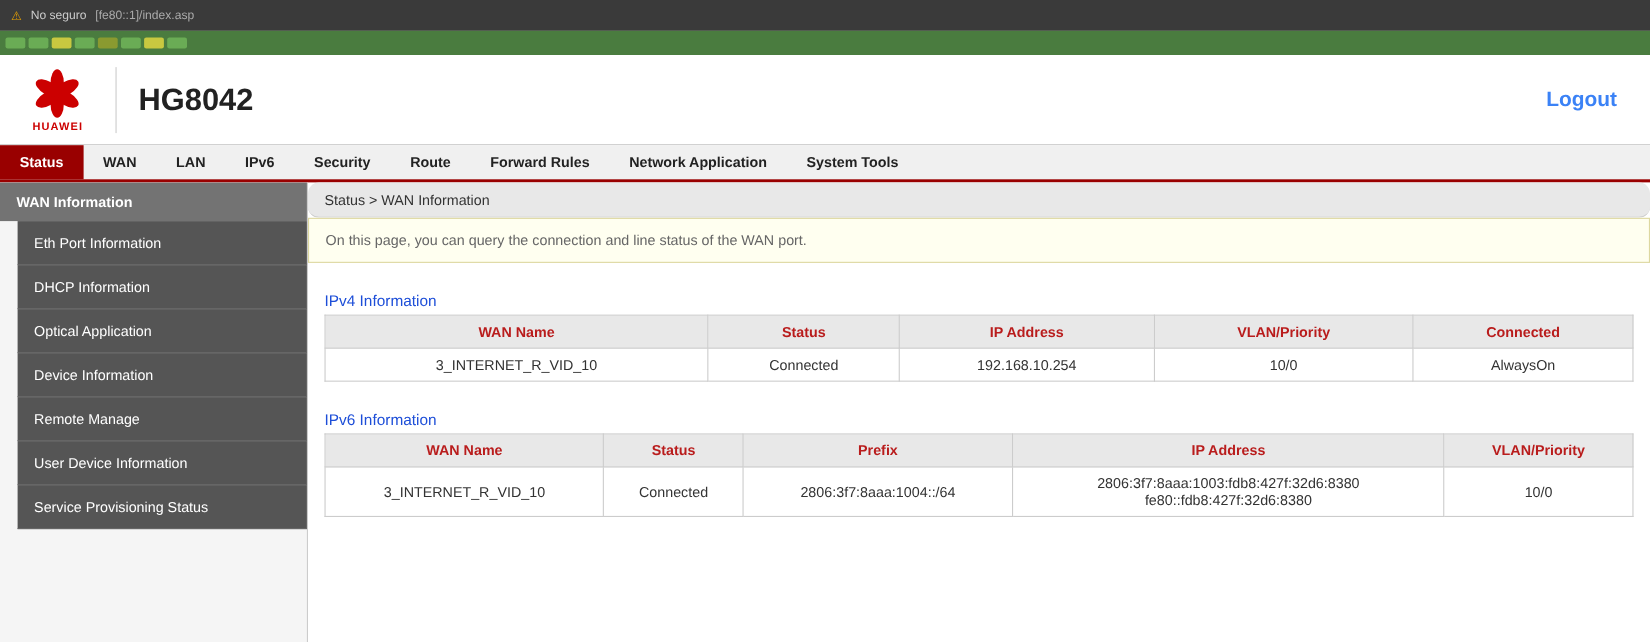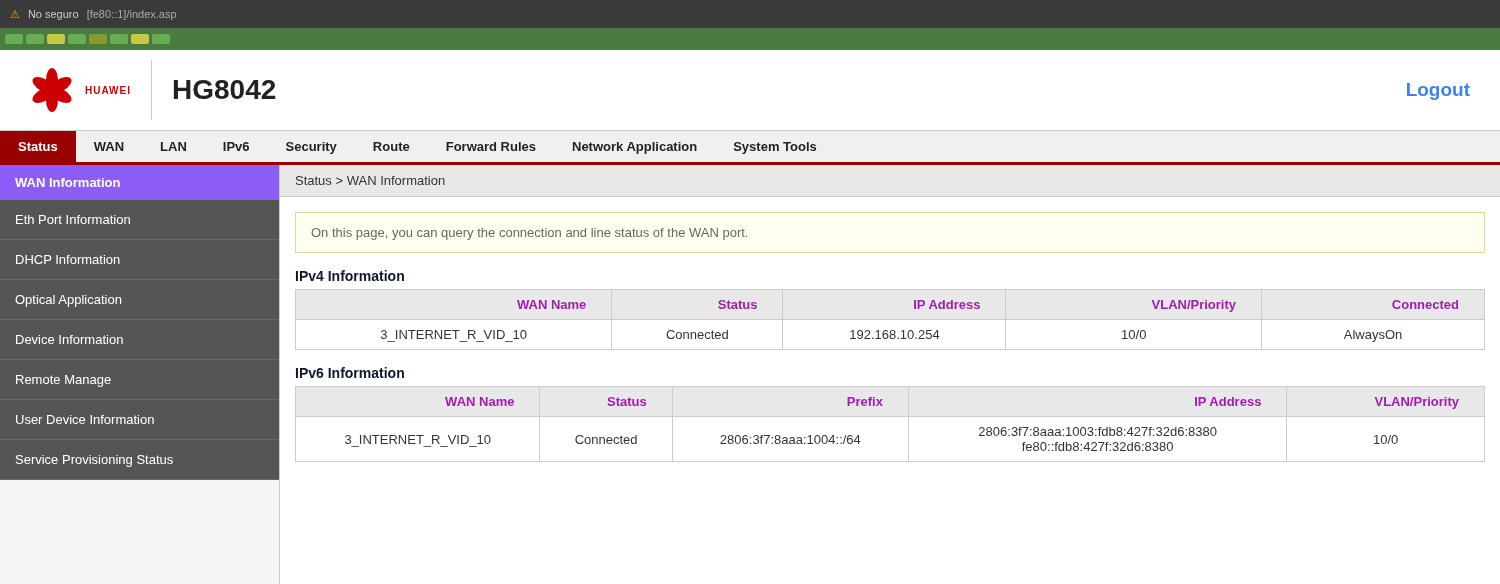--- a/index.html
+++ b/index.html
@@ -60,6 +60,7 @@
     }
     .logo-area {
       display: flex;
+      flex-direction: column;
       align-items: center;
     }
     .logo-svg {

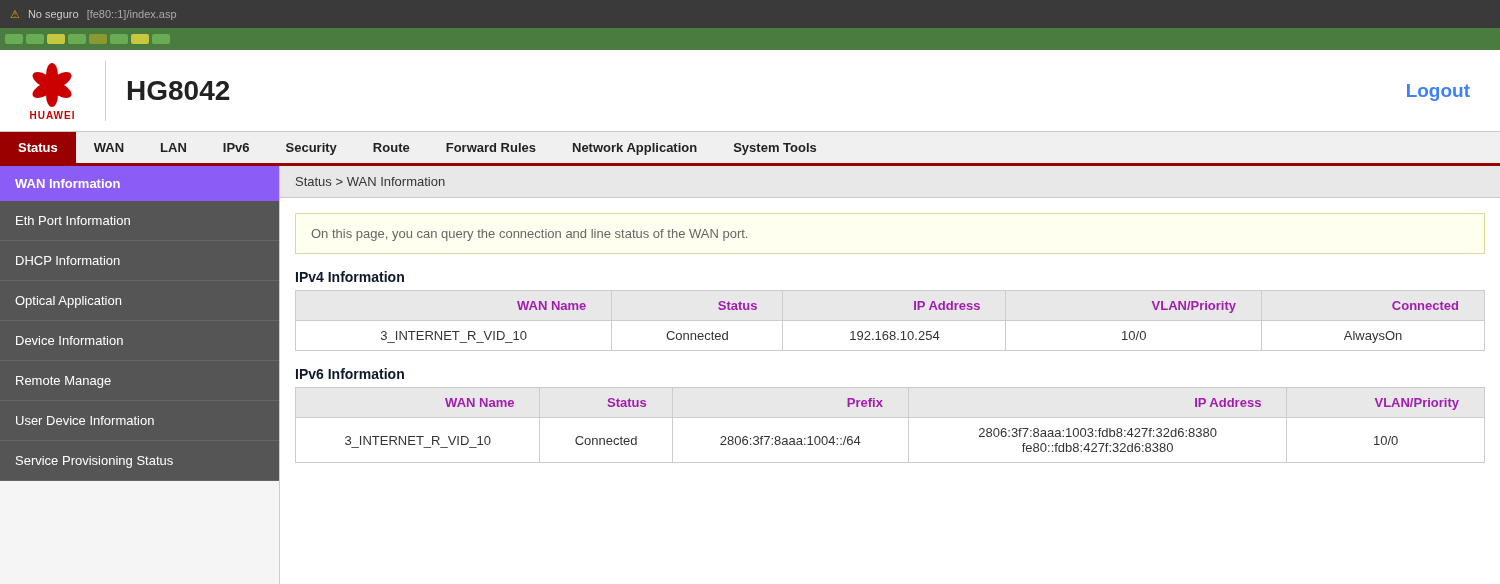--- a/index.html
+++ b/index.html
@@ -126,7 +126,7 @@
       border-right: 1px solid #ccc;
     }
     .sidebar-header {
-      background: #8b5cf6;
+      background: #737373;
       color: #fff;
       padding: 10px 15px;
       font-weight: bold;

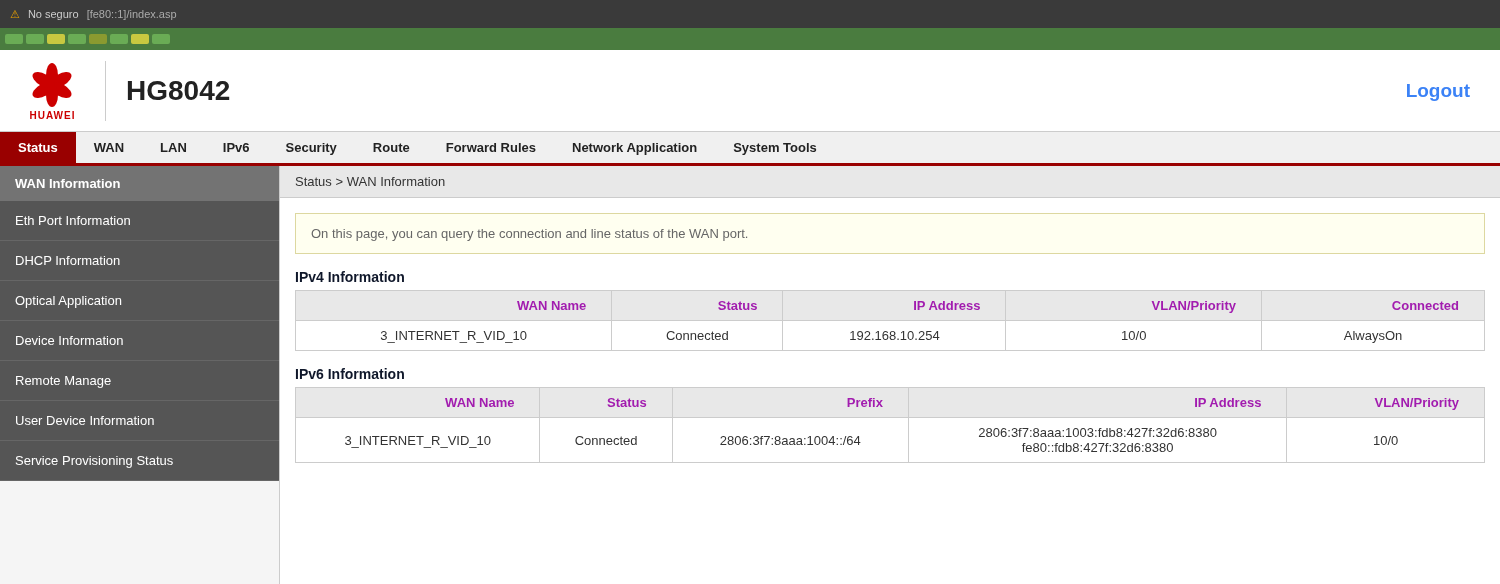--- a/index.html
+++ b/index.html
@@ -154,6 +154,7 @@
       font-size: 13px;
       color: #333;
       border-bottom: 1px solid #ccc;
+      border-radius: 10px;
     }
 
     .info-box {

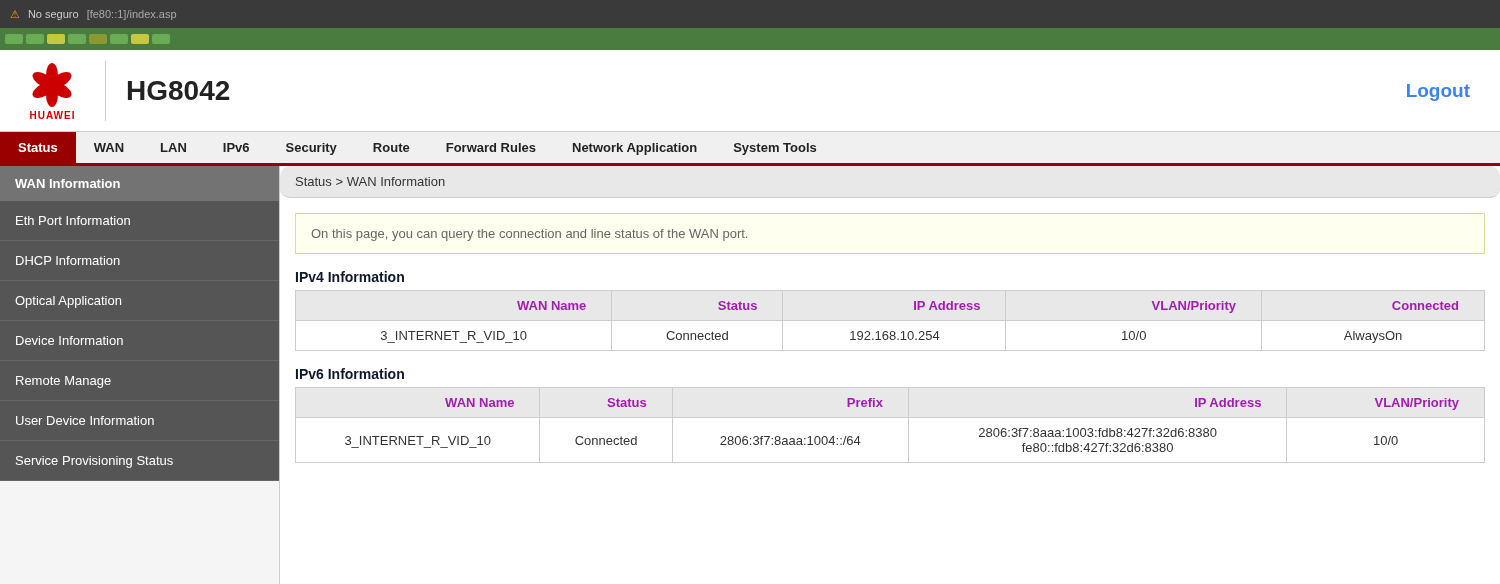--- a/index.html
+++ b/index.html
@@ -139,6 +139,7 @@
       font-size: 13px;
       cursor: pointer;
       border-bottom: 1px solid #666;
+      margin-left: 16px;
     }
 
     

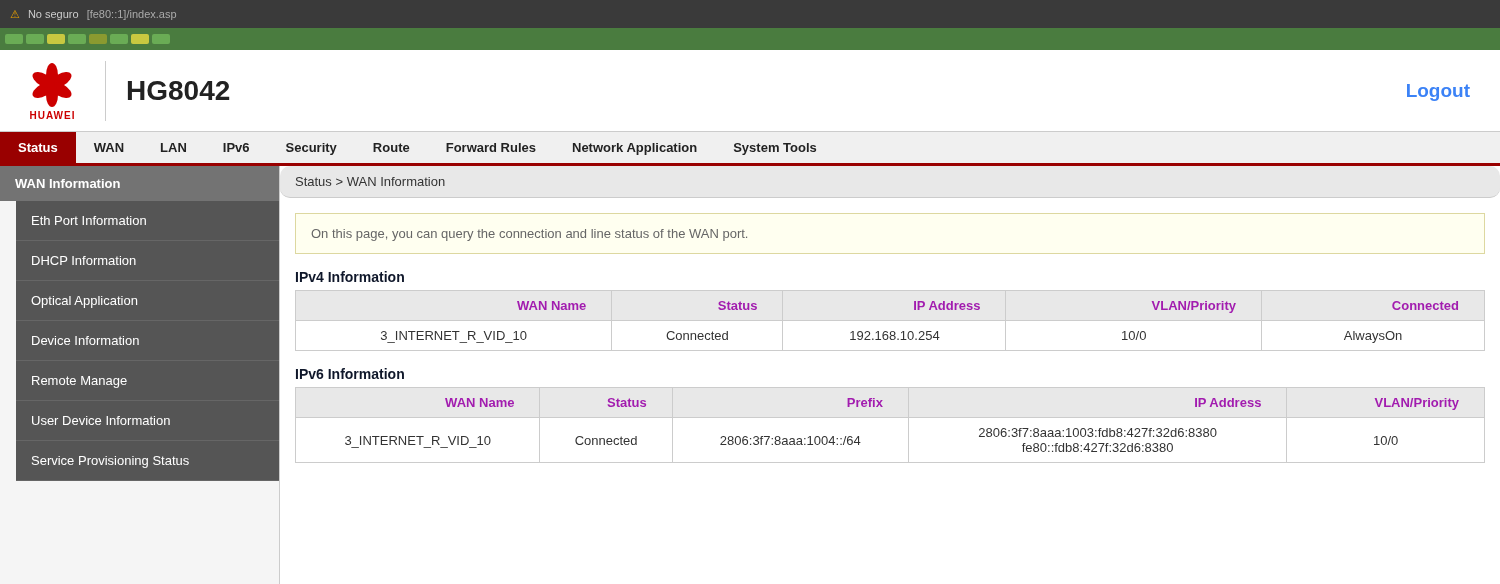--- a/index.html
+++ b/index.html
@@ -161,7 +161,6 @@
     .info-box {
       background: #fffff0;
       border: 1px solid #ddd8a0;
-      margin: 15px;
       padding: 12px 15px;
       color: #666;
       font-size: 13px;

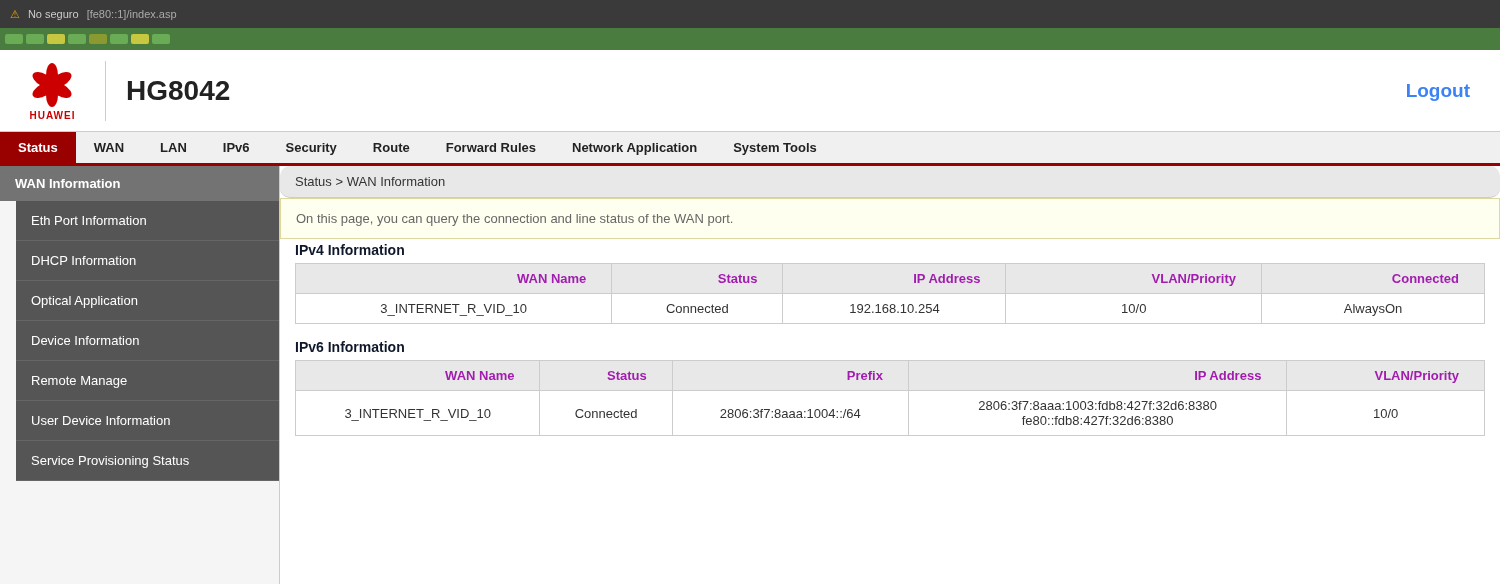--- a/index.html
+++ b/index.html
@@ -167,10 +167,10 @@
     }
 
     .section-title {
-      font-weight: bold;
+      font-weight: normal;
       font-size: 14px;
-      margin: 3px 15px 5px 15px;
-      color: #0f172a;
+      margin: 26px 15px 5px 15px;
+      color: #1d4ed8;
     }
 
     

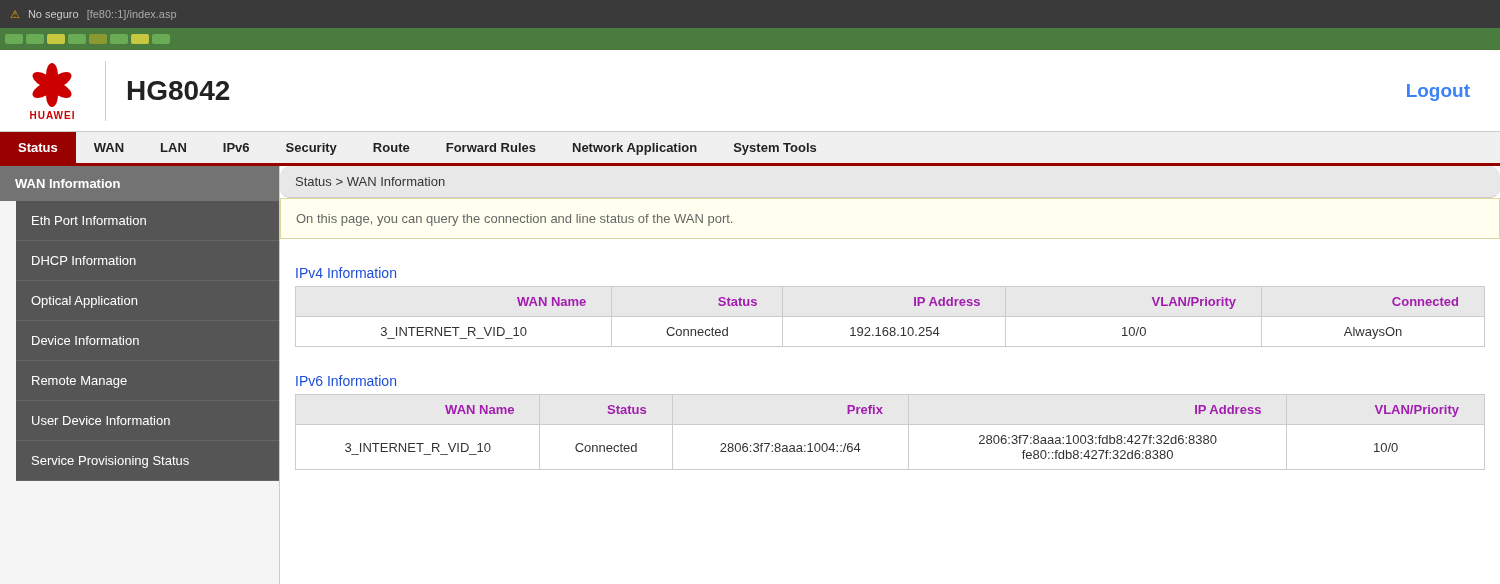--- a/index.html
+++ b/index.html
@@ -183,10 +183,10 @@
     .data-table th {
       background: #e8e8e8;
       border: 1px solid #ccc;
-      padding: 7px 25px;
-      text-align: right;
-      font-weight: bold;
-      color: #a21caf;
+      padding: 7px 14px;
+      text-align: center;
+      font-weight: bold;
+      color: #b91c1c;
     }
     .data-table td {
       border: 1px solid #ccc;

